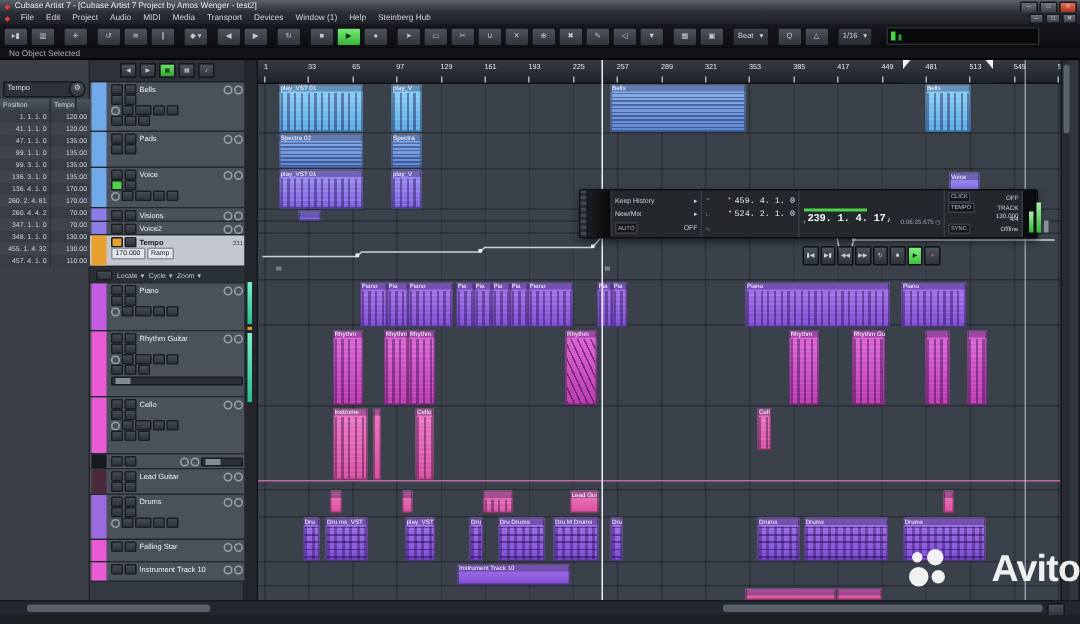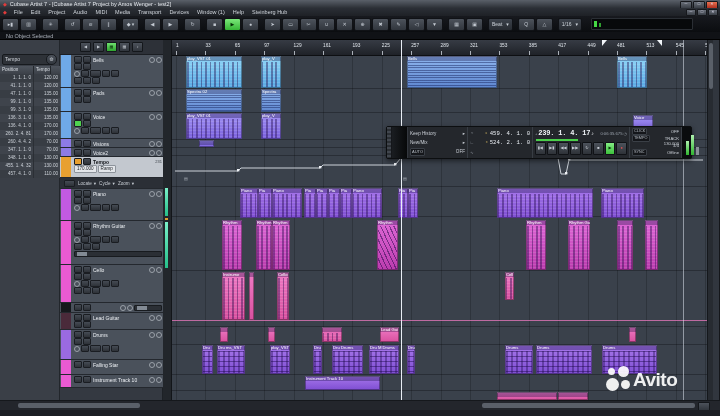--- a/index.html
+++ b/index.html
@@ -123,7 +123,7 @@
   .tloc .r{display:flex;justify-content:flex-end;gap:2px;height:9px;line-height:9px;}
   .tloc .mk{color:#d8b860;font-size:4px;}
   .tmain{width:97px;}
-  .tmain .top{display:flex;align-items:center;height:12px;padding:0 2px;color:#f2f5f9;}
+  .tmain .top{display:flex;align-items:flex-end;height:12px;padding:11px 2px;color:#f2f5f9;}
   .tmain .plus{font-size:4px;color:#9aa2ac;margin-right:1px;}
   .tmain .pos{font-family:"Liberation Mono",monospace;font-size:7px;font-weight:bold;letter-spacing:-.2px;}
   .tmain .note{font-size:5px;margin-left:1px;}

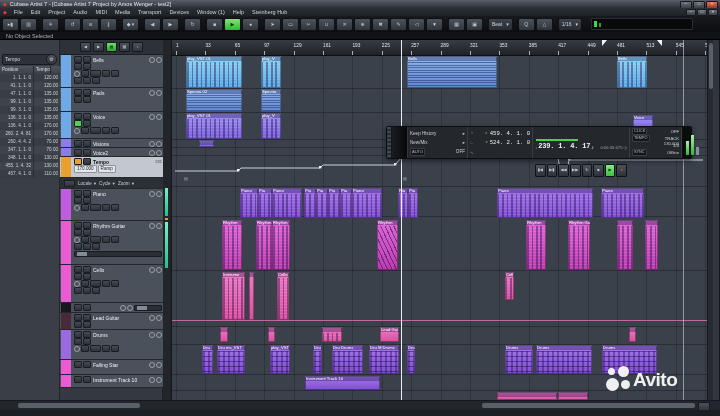--- a/index.html
+++ b/index.html
@@ -151,7 +151,7 @@
   .wm{position:absolute;left:606px;top:366px;display:flex;align-items:center;z-index:50;opacity:.92;}
   .wmdots{position:relative;width:27px;height:27px;}
   .wmdots i{position:absolute;background:#fff;border-radius:50%;}
-  .wmtext{color:#fff;font-size:19px;font-weight:bold;letter-spacing:-.5px;line-height:27px;}
+  .wmtext{color:#fff;font-size:25px;font-weight:bold;letter-spacing:-.5px;line-height:27px;margin-left:28px;}
   svg.curve{position:absolute;left:0;top:0;width:535px;height:360px;z-index:3;pointer-events:none;}
 </style>
 </head>

